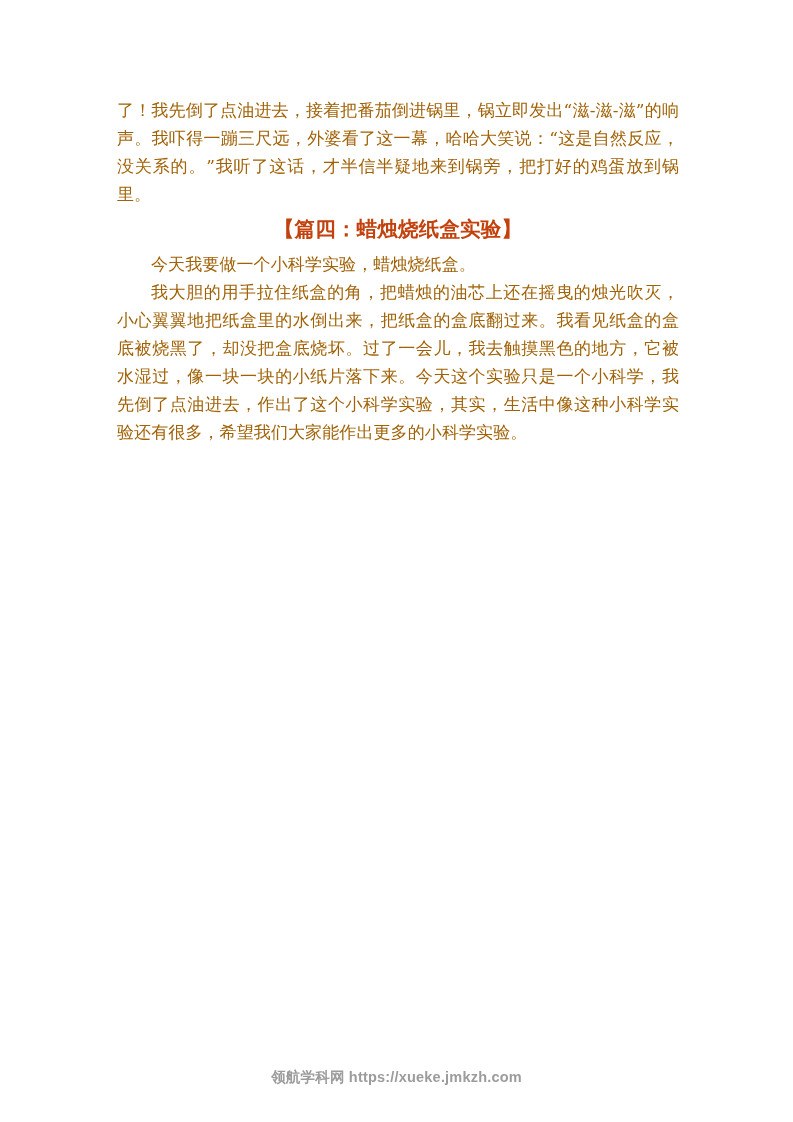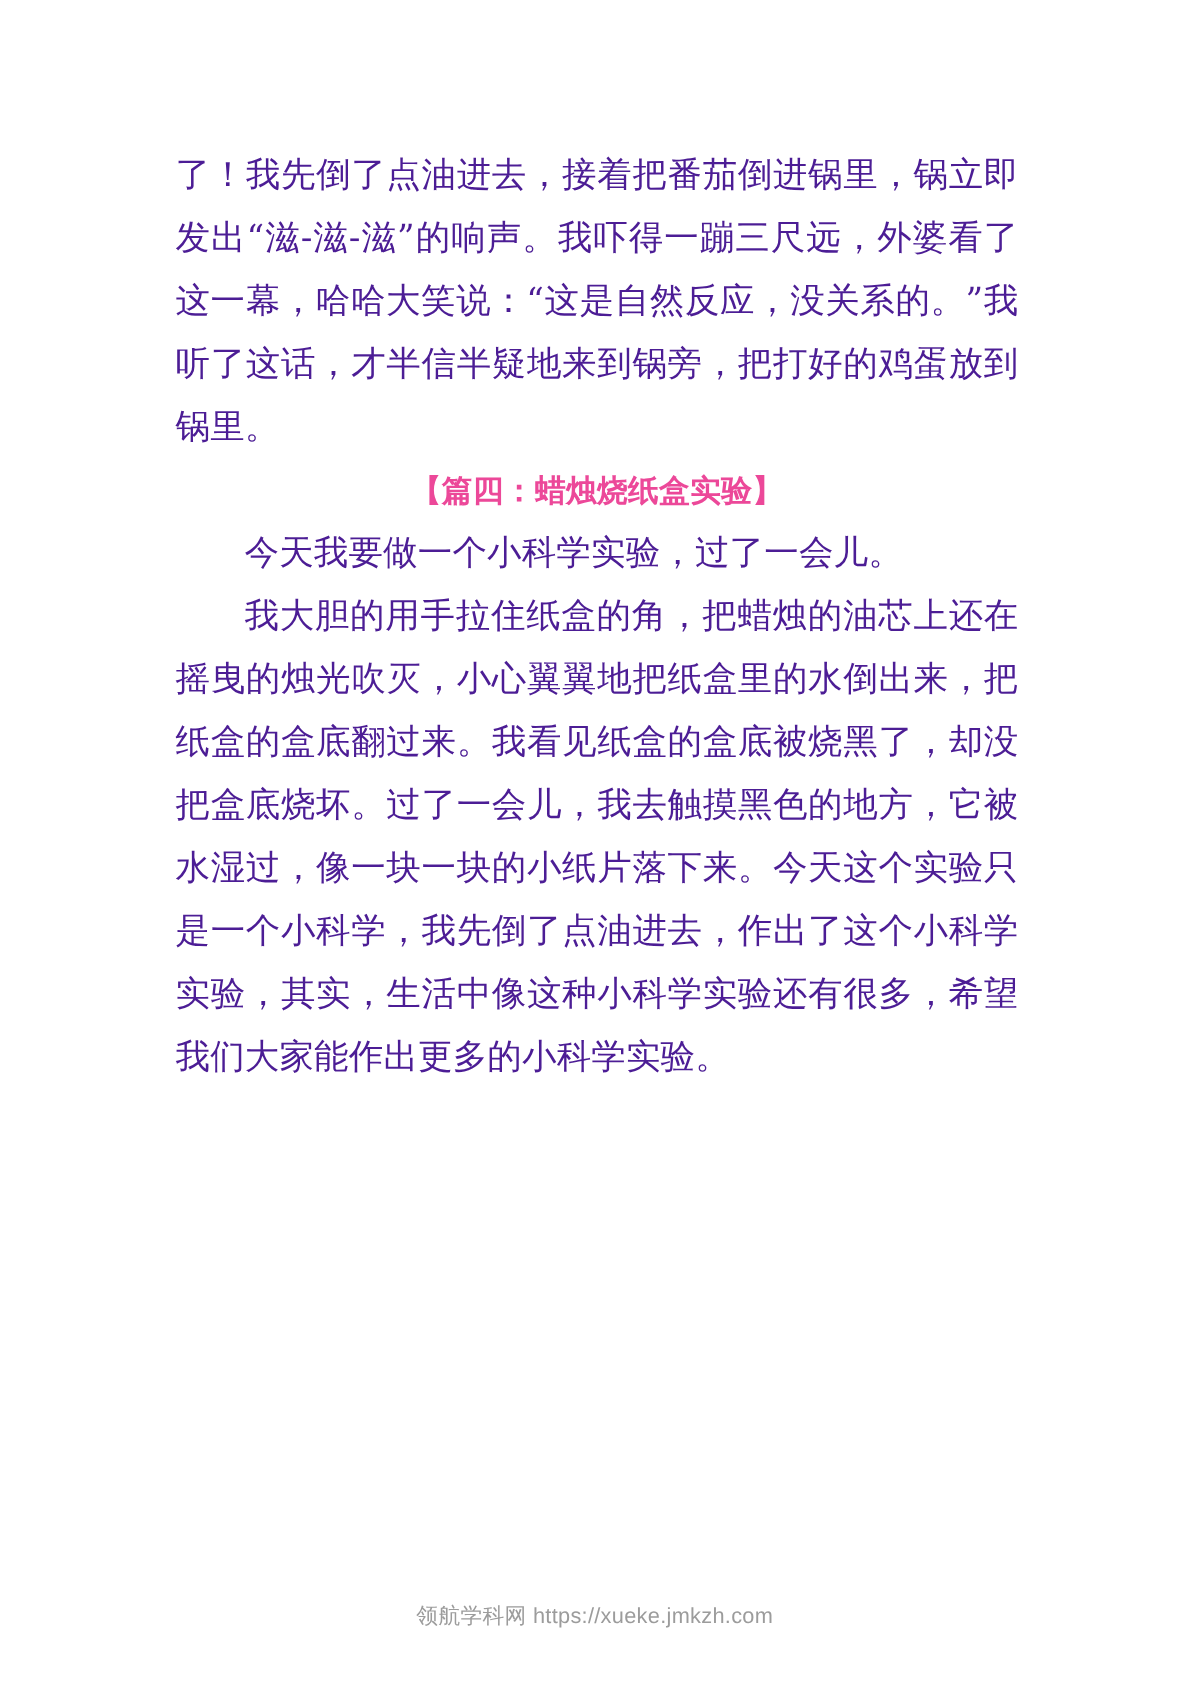--- a/index.html
+++ b/index.html
@@ -30,9 +30,9 @@
     width: 562px;
   }
   .para {
-    font-size: 23px;
-    line-height: 42px;
-    color: #4c1d95;
+    font-size: 17px;
+    line-height: 28px;
+    color: #a16207;
     text-align: justify;
     text-justify: inter-ideograph;
     text-indent: 2em;

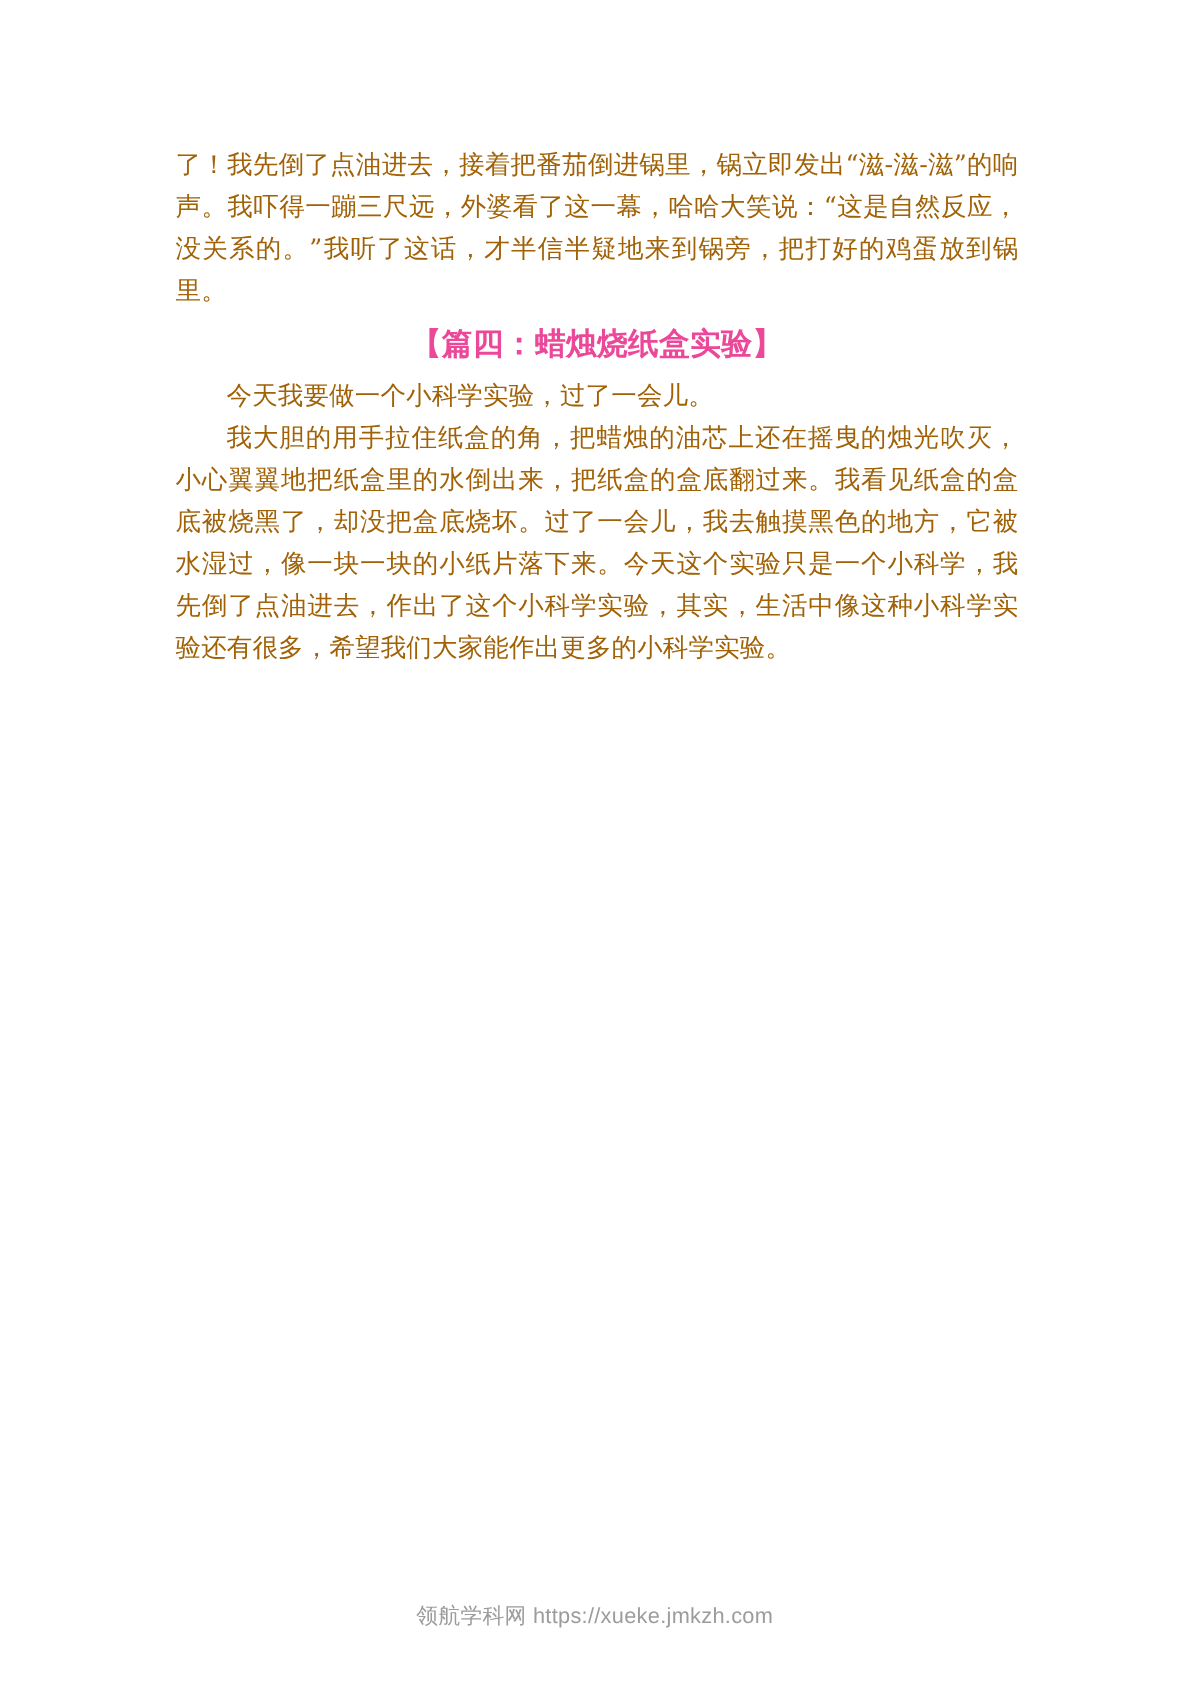--- a/index.html
+++ b/index.html
@@ -46,7 +46,7 @@
   .heading {
     font-size: 20.5px;
     line-height: 42px;
-    color: #ec4899;
+    color: #c2410c;
     text-align: center;
     font-weight: bold;
     margin: 0;

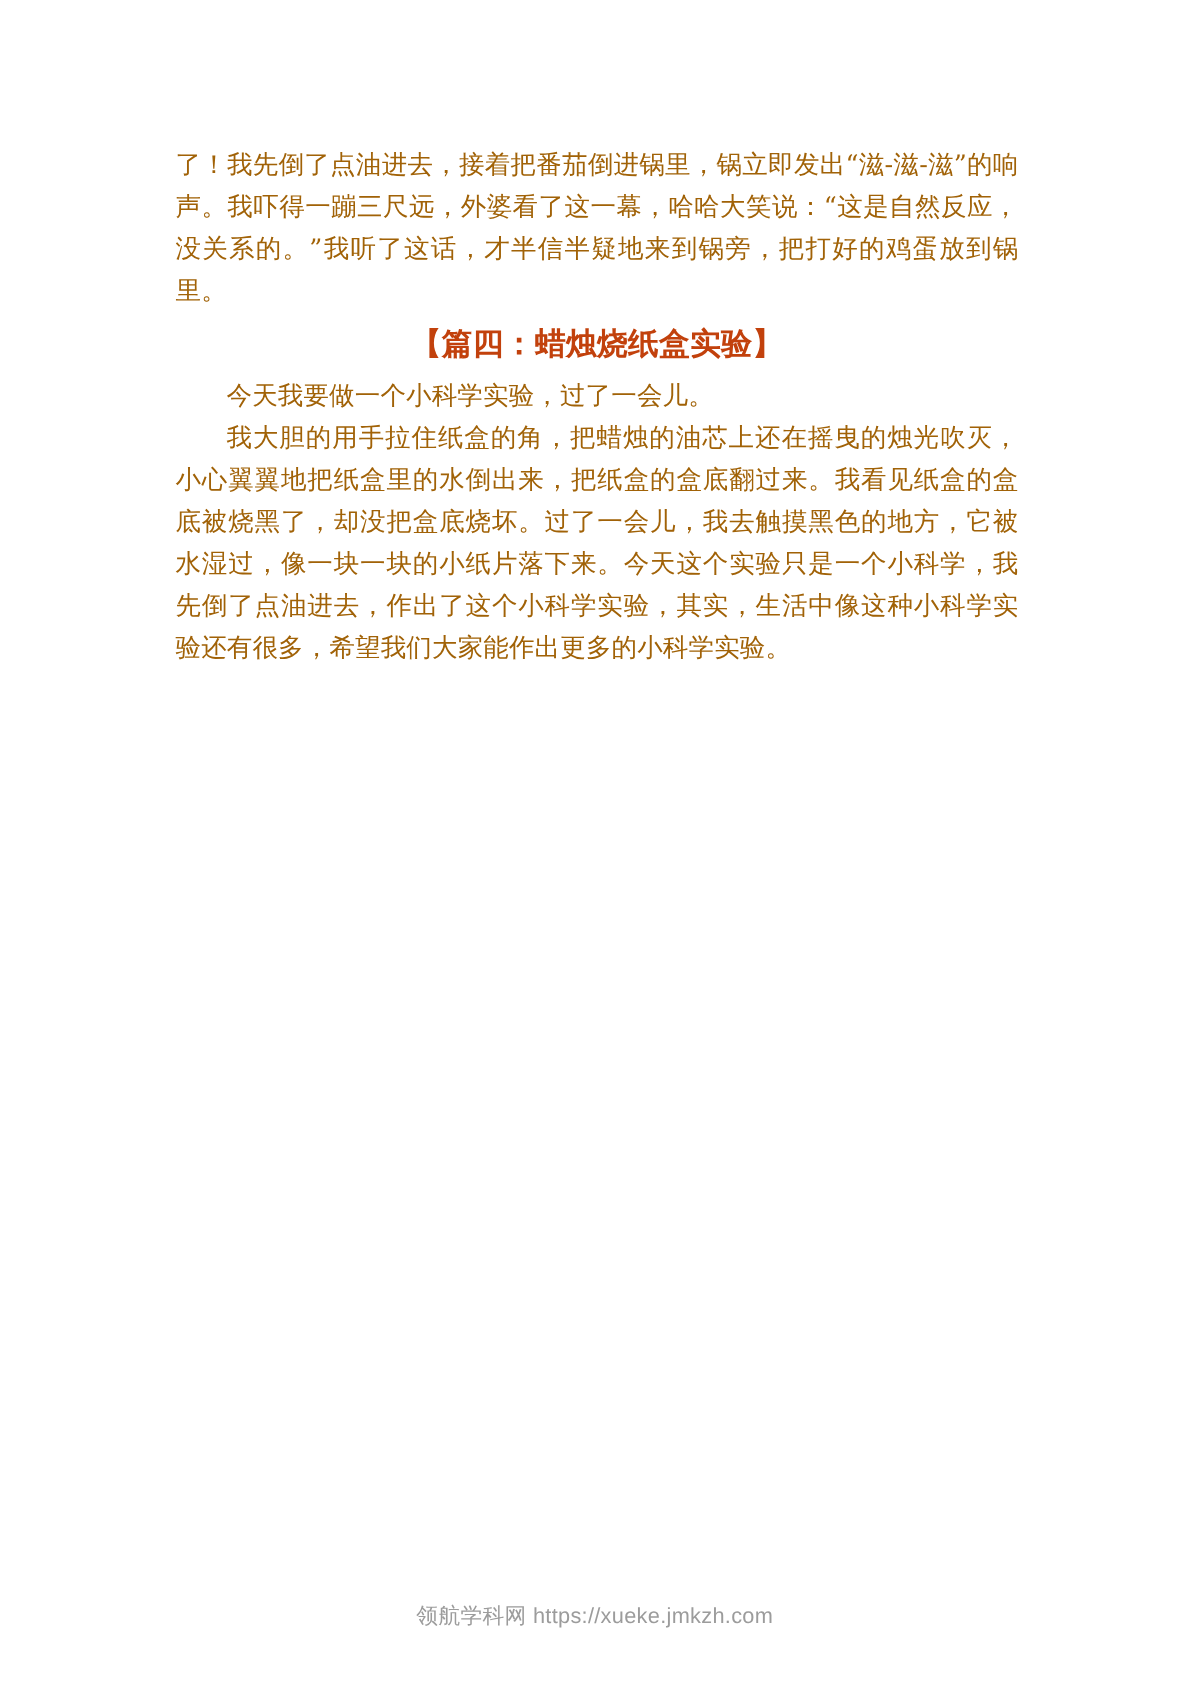--- a/index.html
+++ b/index.html
@@ -76,7 +76,7 @@
 
     <h2 class="heading">【篇四：蜡烛烧纸盒实验】</h2>
 
-    <p class="para">今天我要做一个小科学实验，过了一会儿。</p>
+    <p class="para">今天我要做一个小科学实验，蜡烛烧纸盒。</p>
 
 
     <p class="para">我大胆的用手拉住纸盒的角，把蜡烛的油芯上还在摇曳的烛光吹灭，小心翼翼地把纸盒里的水倒出来，把纸盒的盒底翻过来。我看见纸盒的盒底被烧黑了，却没把盒底烧坏。过了一会儿，我去触摸黑色的地方，它被水湿过，像一块一块的小纸片落下来。今天这个实验只是一个小科学，我先倒了点油进去，作出了这个小科学实验，其实，生活中像这种小科学实验还有很多，希望我们大家能作出更多的小科学实验。</p>

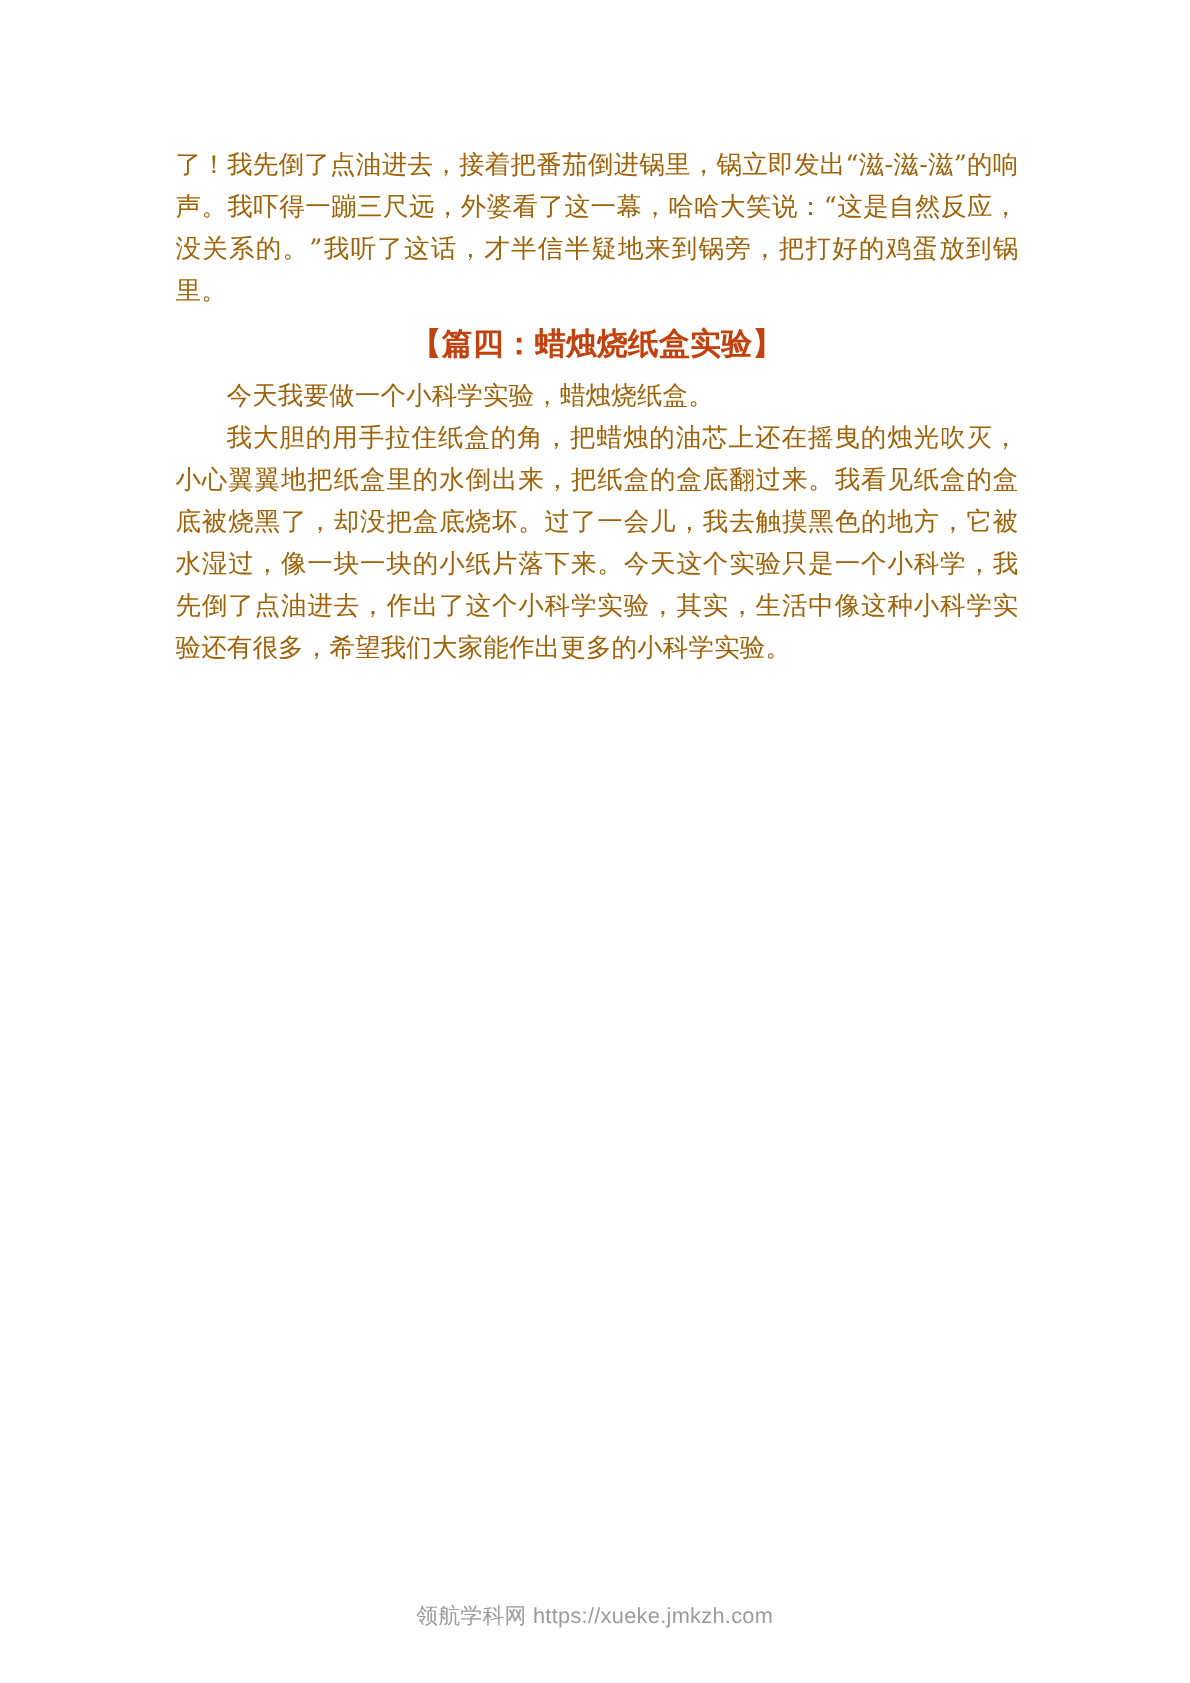--- a/index.html
+++ b/index.html
@@ -63,6 +63,7 @@
     color: #9c9c9c;
     letter-spacing: 0.2px;
     white-space: nowrap;
+    font-weight: bold;
   }
 </style>
 </head>

